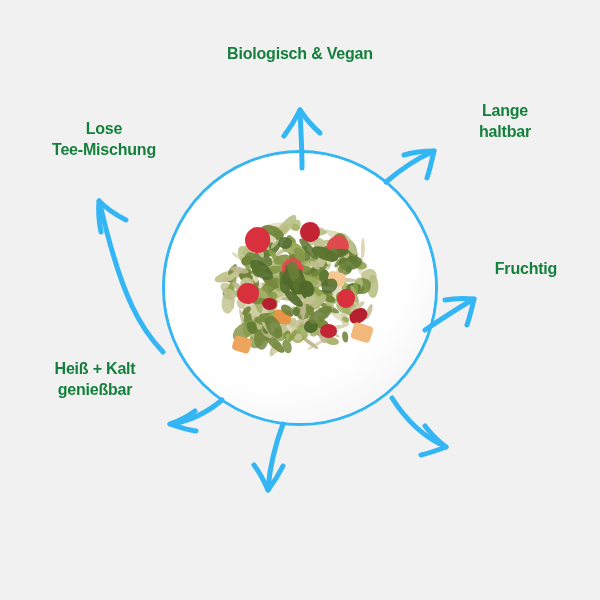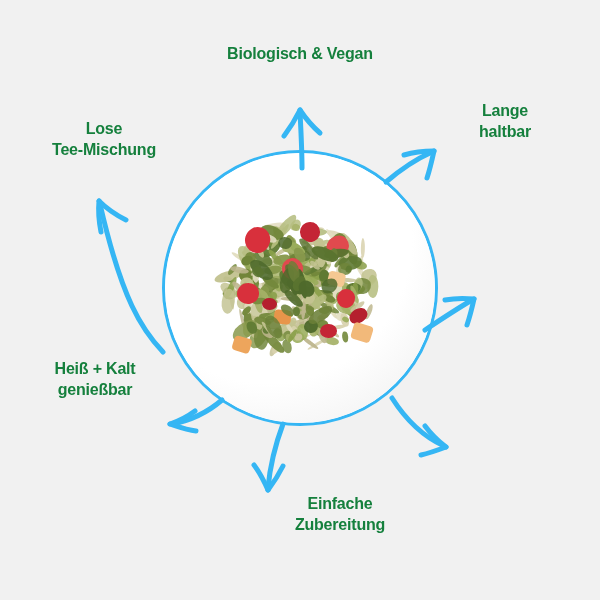--- a/index.html
+++ b/index.html
@@ -541,6 +541,7 @@
   <div class="feature f-bio">Biologisch &amp; Vegan</div>
   <div class="feature f-lange">Lange
 haltbar</div>
+  <div class="feature f-fruchtig">Fruchtig</div>
   <div class="feature f-einfach">Einfache
 Zubereitung</div>
   <div class="feature f-heiss">Heiß + Kalt

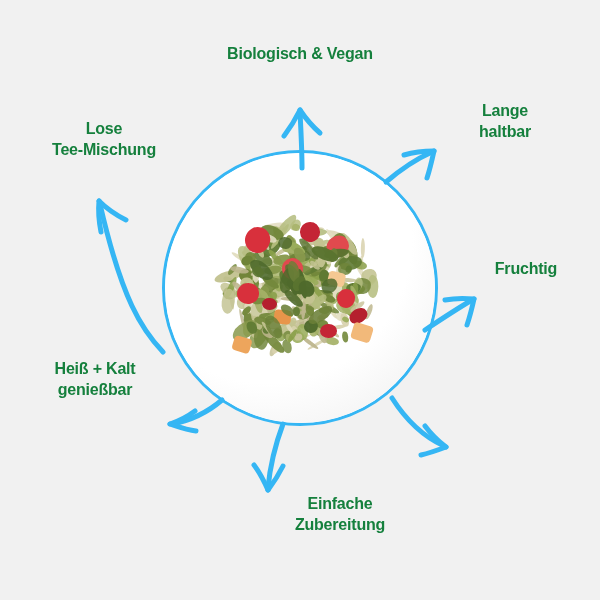--- a/index.html
+++ b/index.html
@@ -542,8 +542,6 @@
   <div class="feature f-lange">Lange
 haltbar</div>
   <div class="feature f-fruchtig">Fruchtig</div>
-  <div class="feature f-einfach">Einfache
-Zubereitung</div>
   <div class="feature f-heiss">Heiß + Kalt
 genießbar</div>
   <div class="feature f-lose">Lose

